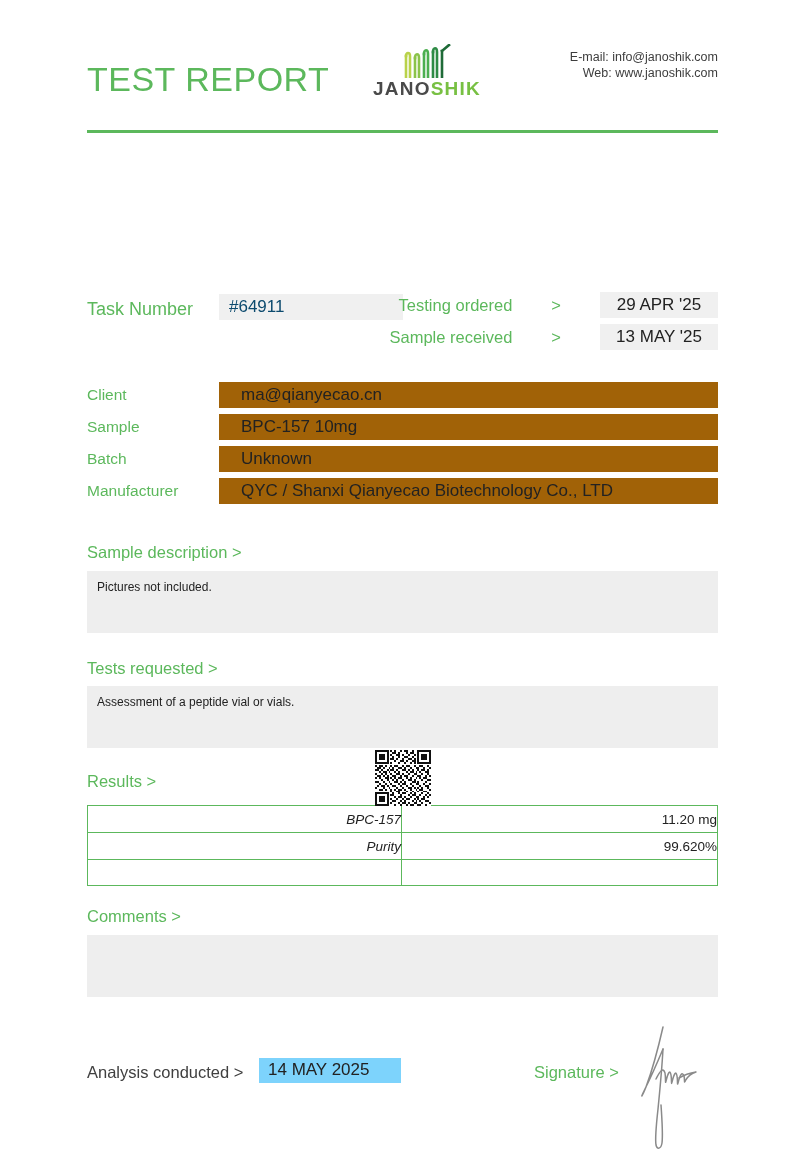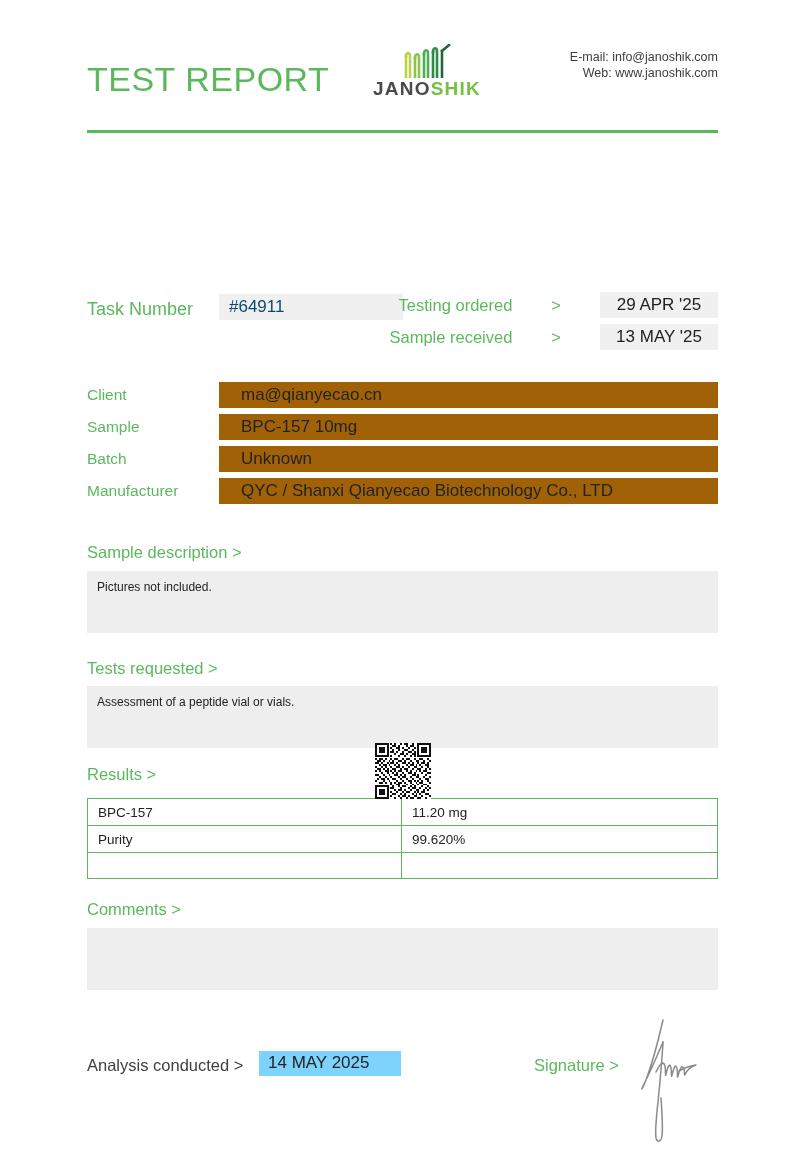--- a/index.html
+++ b/index.html
@@ -372,7 +372,7 @@
       <div class="textbox">Assessment of a peptide vial or vials.</div>
     </div>
 
-    <div class="section" style="margin-top:4px;">
+    <div class="section" style="margin-top:11px;text-align:right;">
       <div class="results-head">
         <div class="results-title">Results &gt;</div>
         <svg class="qr" viewBox="0 0 29 29" shape-rendering="crispEdges">

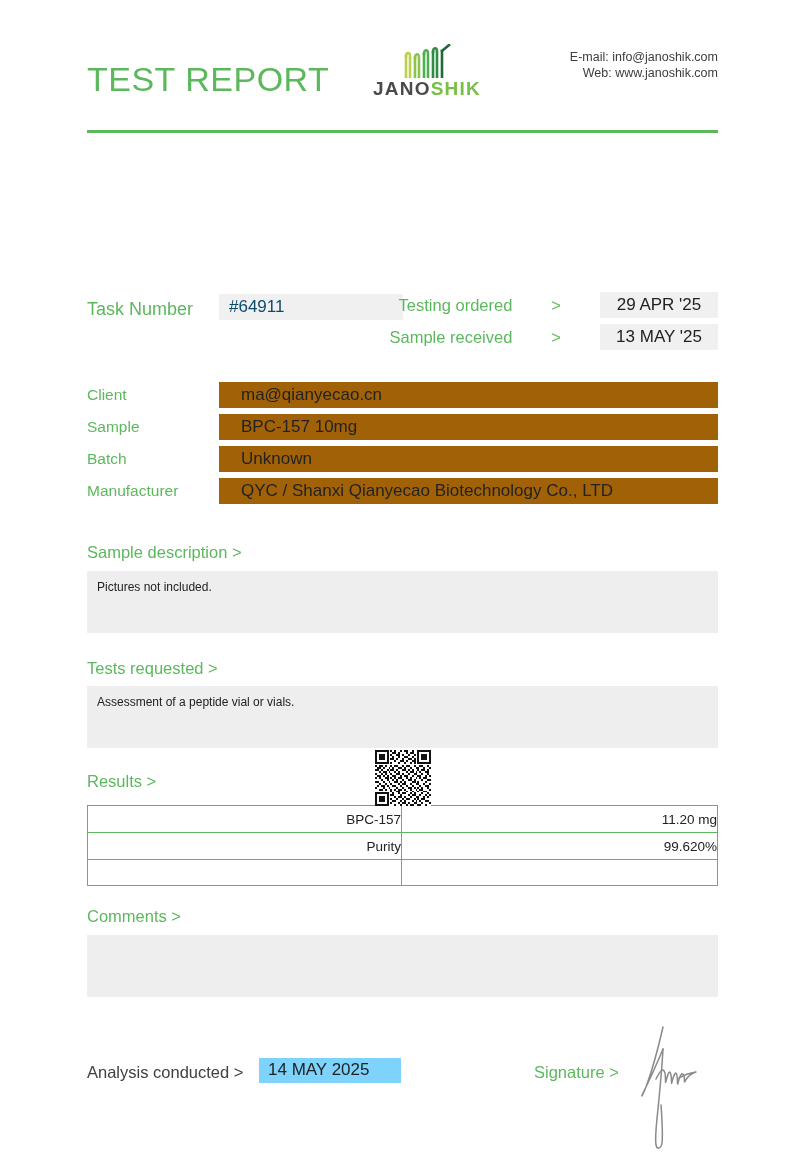--- a/index.html
+++ b/index.html
@@ -236,7 +236,7 @@
     line-height: 24px;
     box-sizing: border-box;
   }
-  table.results td.c1 { width: 314px; }
+  table.results td.c1 { width: 314px; font-style: italic; }
 
   
   .analysis-row {

